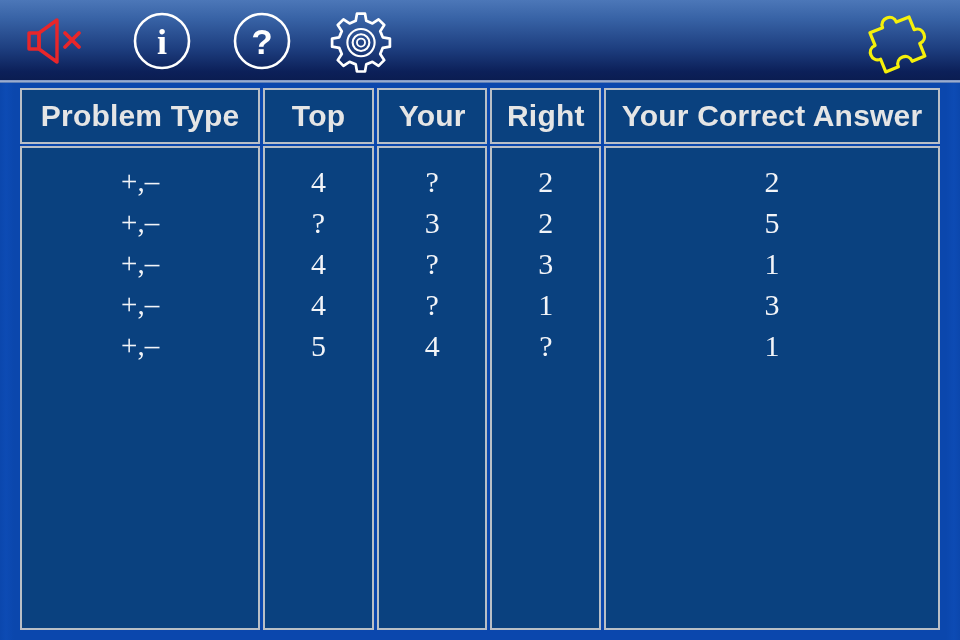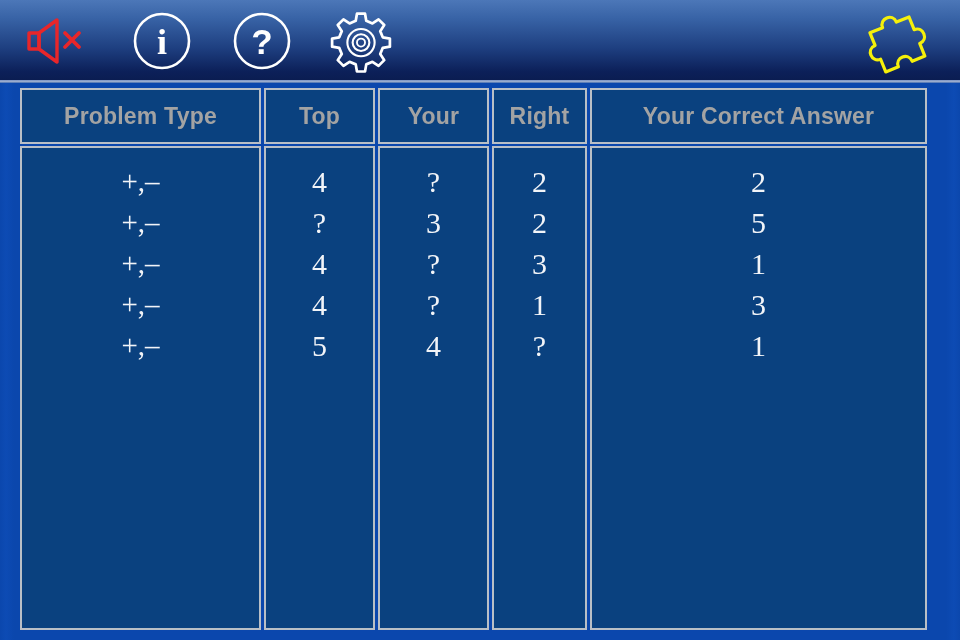--- a/index.html
+++ b/index.html
@@ -96,8 +96,8 @@
   .head-label {
     font-family: "Liberation Sans", sans-serif;
     font-weight: bold;
-    font-size: 23px;
-    color: #a3a3a3;
+    font-size: 30px;
+    color: #e5e5e5;
     letter-spacing: 0.2px;
     white-space: nowrap;
   }

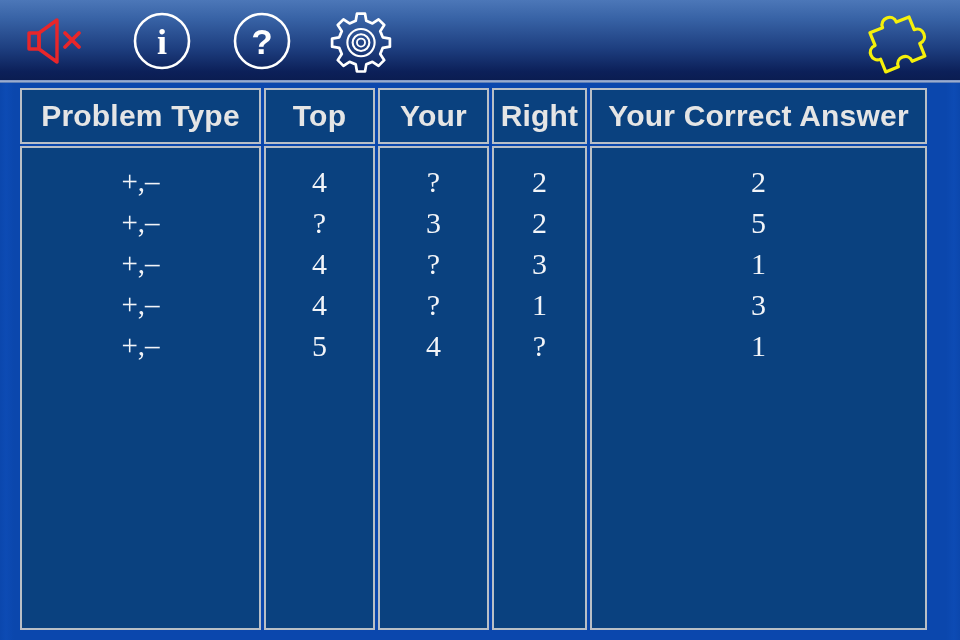--- a/index.html
+++ b/index.html
@@ -85,7 +85,7 @@
   .c-type   { width: 241px; }
   .c-top    { width: 111px; }
   .c-left   { width: 111px; }
-  .c-right  { width: 95px; }
+  .c-right  { width: 111px; }
   .c-answer { width: 337px; }
 
   .t-head .cell {

